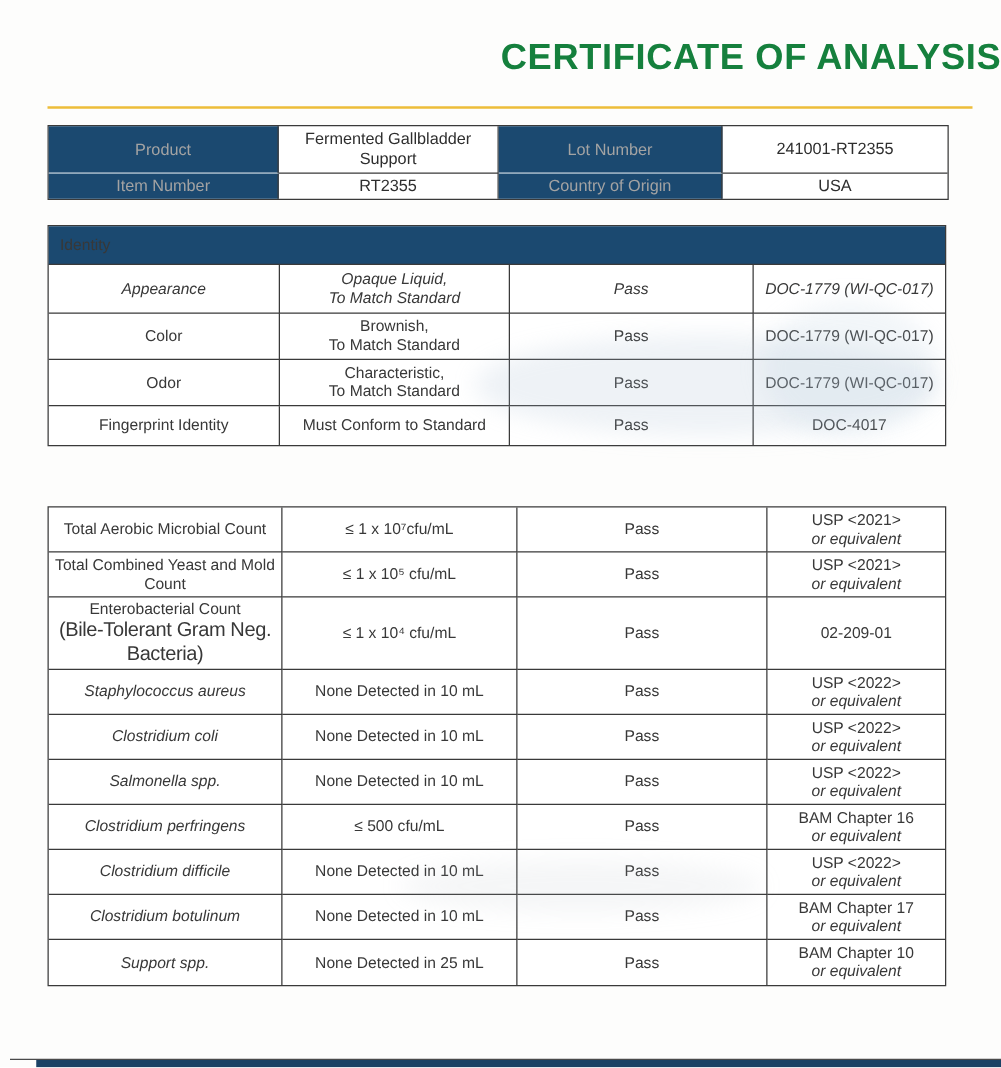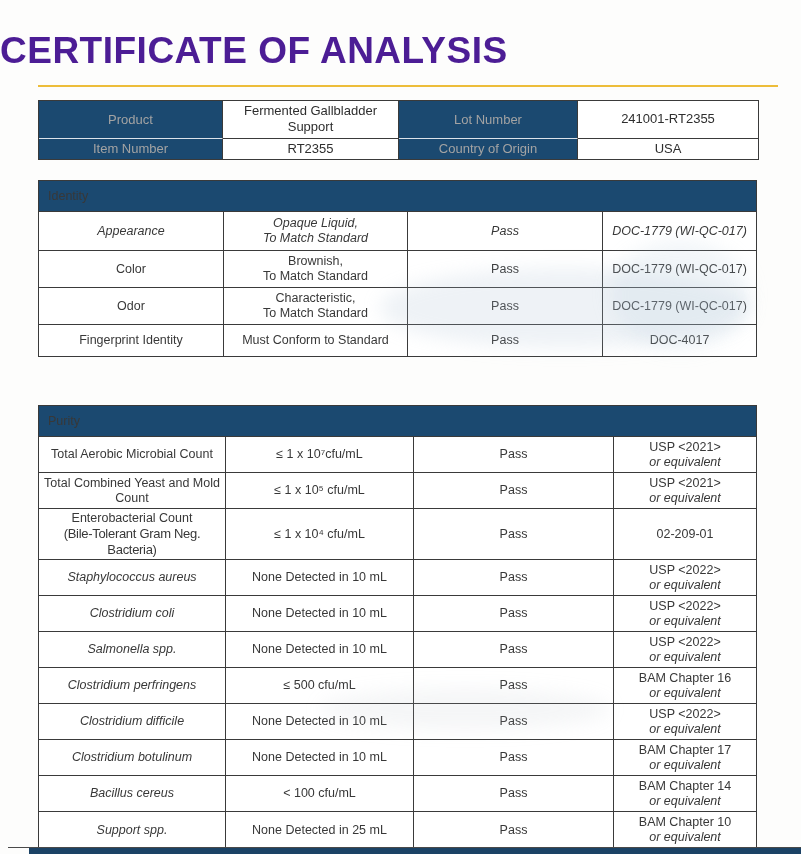--- a/index.html
+++ b/index.html
@@ -20,11 +20,11 @@
     top: 30px;
     left: 0;
     right: 0;
-    text-align: left;
-    font-size: 37px;
+    text-align: right;
+    font-size: 29px;
     font-weight: bold;
     letter-spacing: 0.5px;
-    color: #4c1d95;
+    color: #15803d;
   }
   .accent-rule {
     position: absolute;

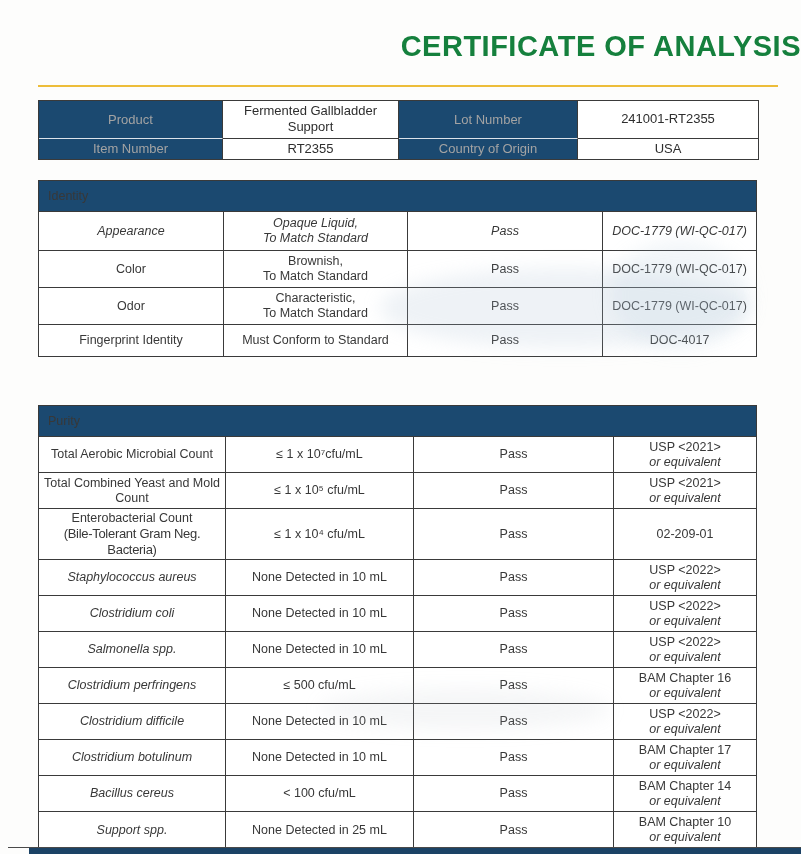--- a/index.html
+++ b/index.html
@@ -239,9 +239,6 @@
         <col style="width:142px">
       </colgroup>
     <tbody>
-        <tr class="section-row">
-      <td class="navy" colspan="4">Purity</td>
-    </tr>
     <tr class="data-row">
       <td class="c-test">
             <div class="t-line">Total Aerobic Microbial Count</div>

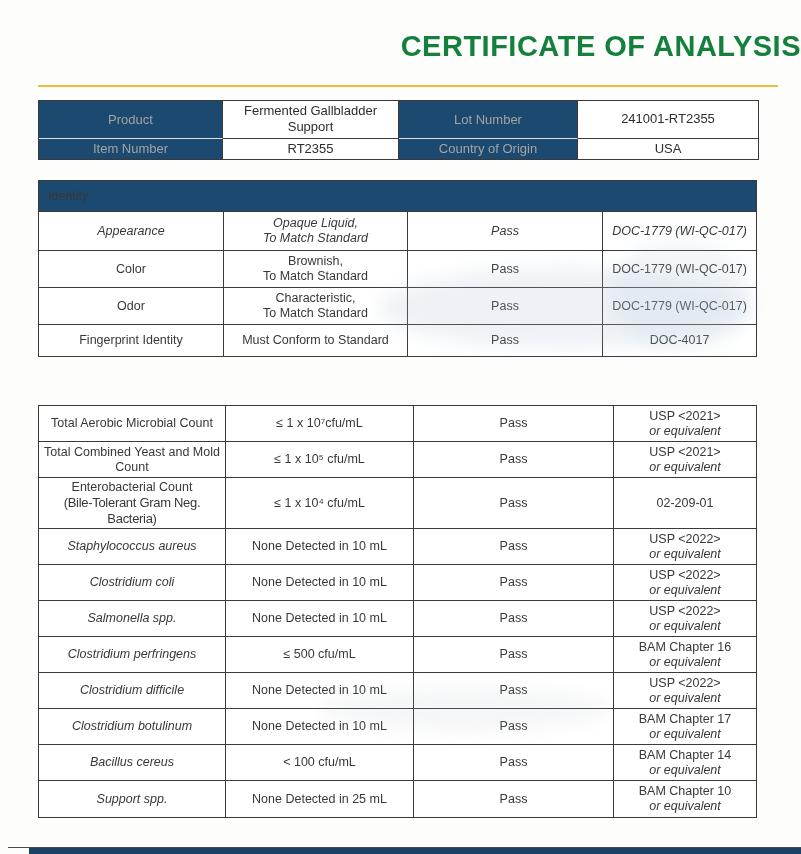--- a/index.html
+++ b/index.html
@@ -93,7 +93,7 @@
   .c-method { font-size: 12px; }
   .equiv { font-style: italic; }
   .italic .t-line { font-style: italic; }
-  .test-sub { font-size: 13px; letter-spacing: -0.3px; }
+  .test-sub { font-size: 16px; letter-spacing: -0.3px; }
   .itable .r-appearance { height: 39px; font-style: italic; }
   .itable .r-color { height: 37px; }
   .itable .r-odor { height: 37px; }

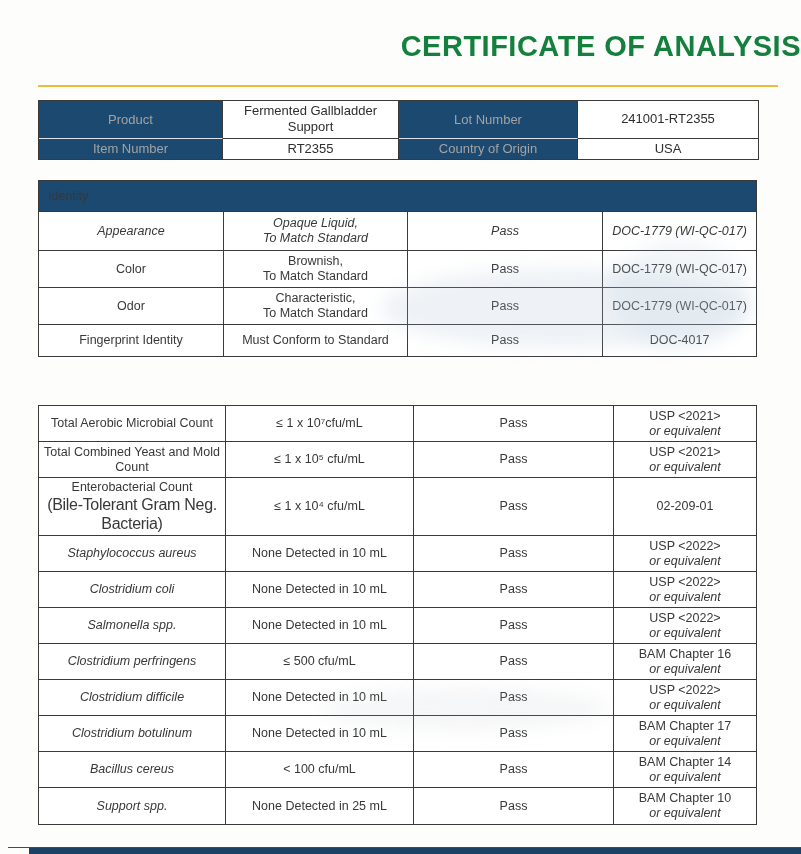--- a/index.html
+++ b/index.html
@@ -343,17 +343,6 @@
     </tr>
     <tr class="data-row italic">
       <td class="c-test">
-            <div class="t-line">Bacillus cereus</div>
-          </td>
-      <td class="c-spec">&lt; 100 cfu/mL</td>
-      <td class="c-result">Pass</td>
-      <td class="c-method">
-            <div>BAM Chapter 14</div>
-            <div class="equiv">or equivalent</div>
-          </td>
-    </tr>
-    <tr class="data-row italic">
-      <td class="c-test">
             <div class="t-line">Support spp.</div>
           </td>
       <td class="c-spec">None Detected in 25 mL</td>

